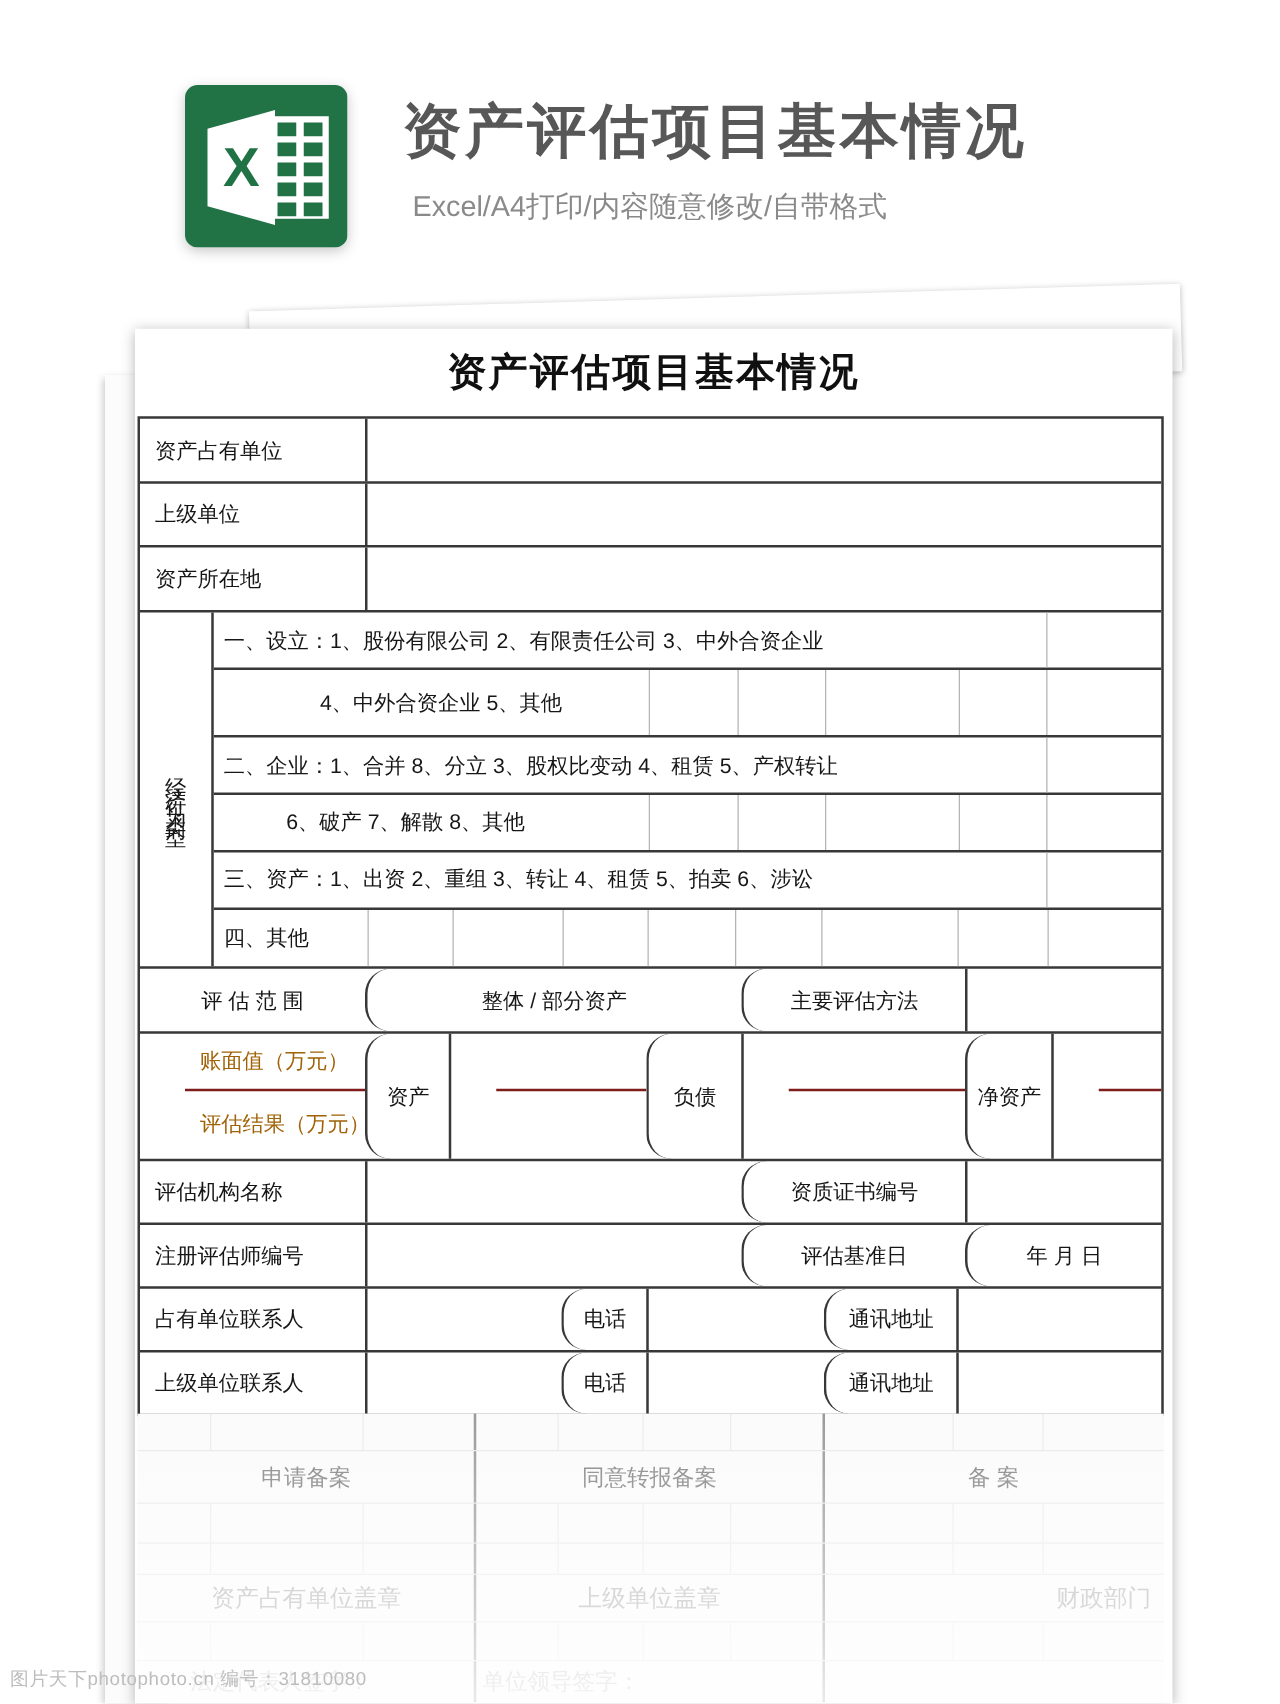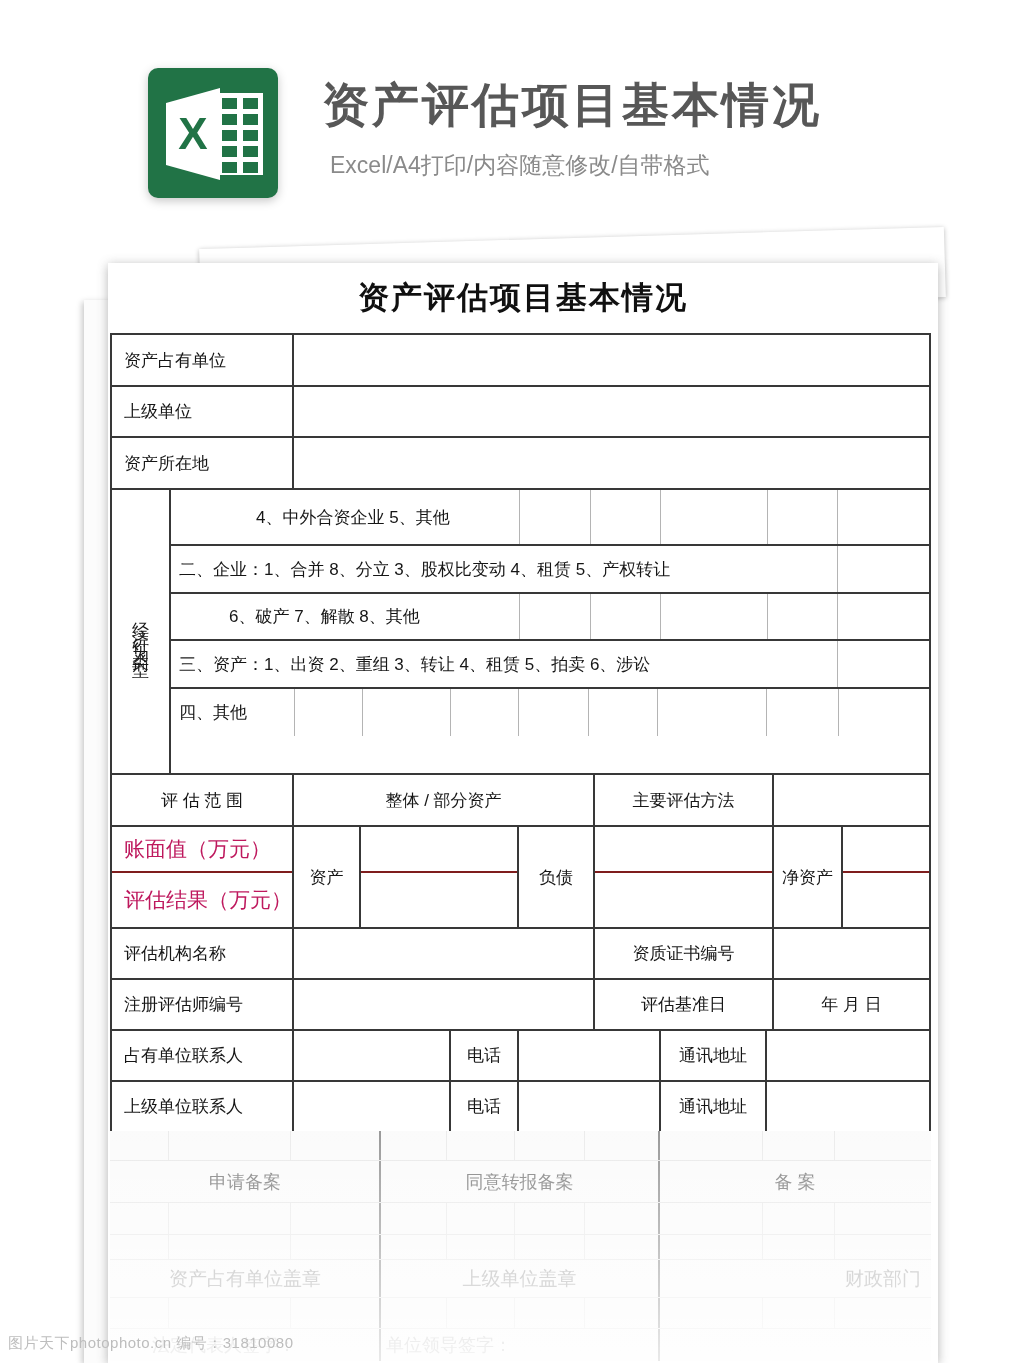--- a/index.html
+++ b/index.html
@@ -130,6 +130,10 @@
           <span>经济行为类型</span>
         </div>
         <div class="elines">
+          <div class="erow" style="height:48px">
+            <div class="cell" style="width:666px;padding-left:8px">一、设立：1、股份有限公司  2、有限责任公司  3、中外合资企业</div>
+            <div class="cell gl fill"></div>
+          </div>
           <div class="erow" style="height:56px">
             <div class="cell" style="width:348px;padding-left:85px">4、中外合资企业  5、其他</div>
             <div class="cell gl" style="width:71px"></div>

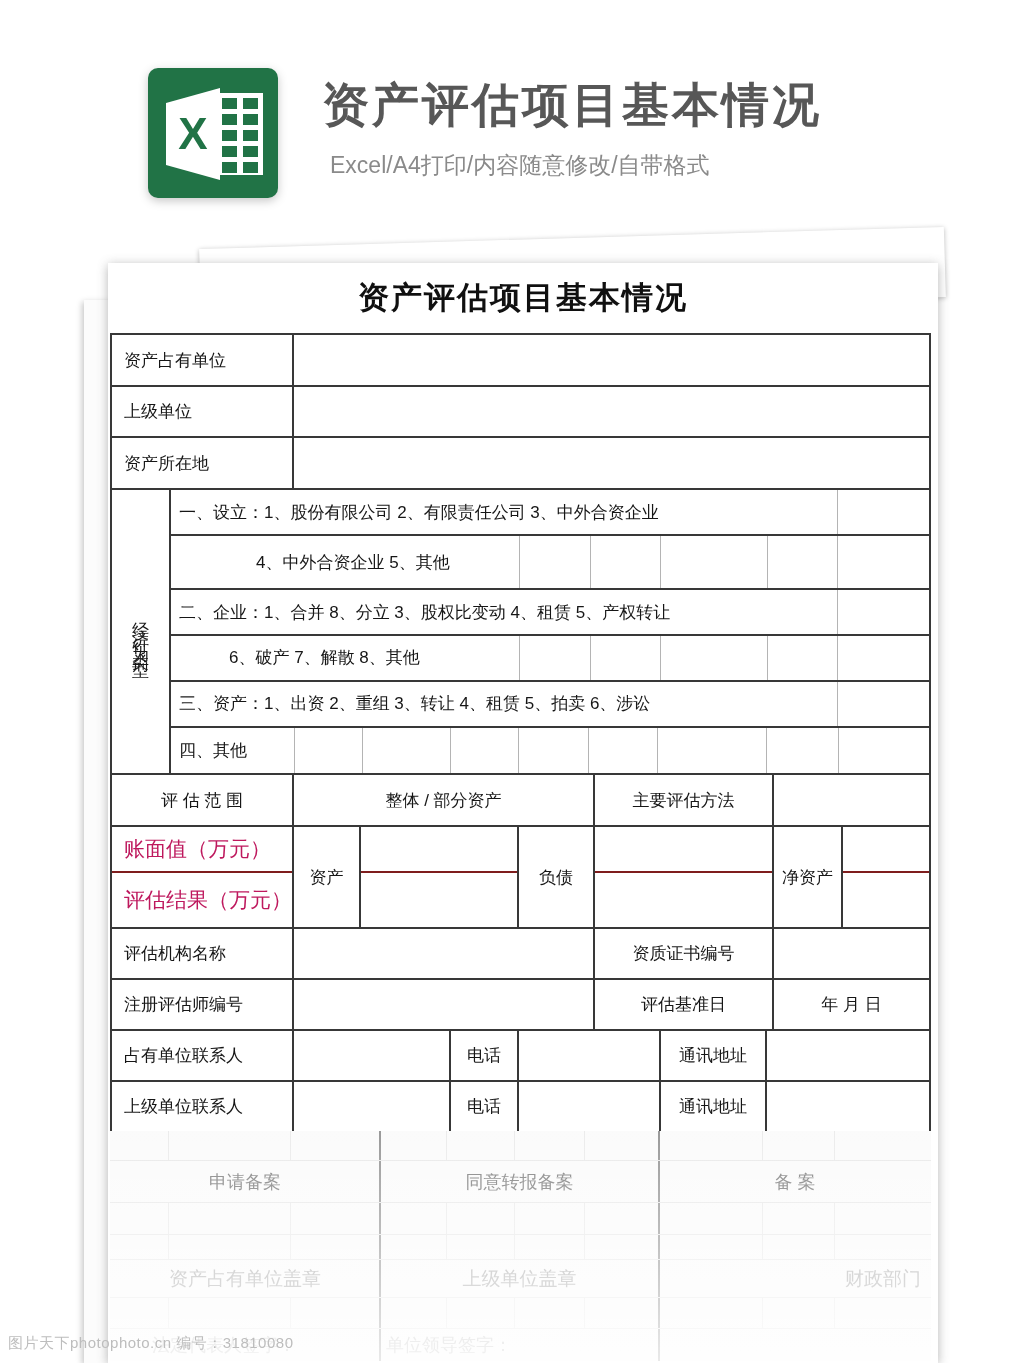--- a/index.html
+++ b/index.html
@@ -35,7 +35,7 @@
   .bl{border-left:2px solid #383838;}
   .gl{border-left:1px solid #b4b4b4;}
   .lab{padding-left:12px;}
-  .cen{justify-content:center;text-align:center;}
+  .cen{justify-content:center;text-align:center;border-radius:20px;}
   .fill{flex:1;}
 
   

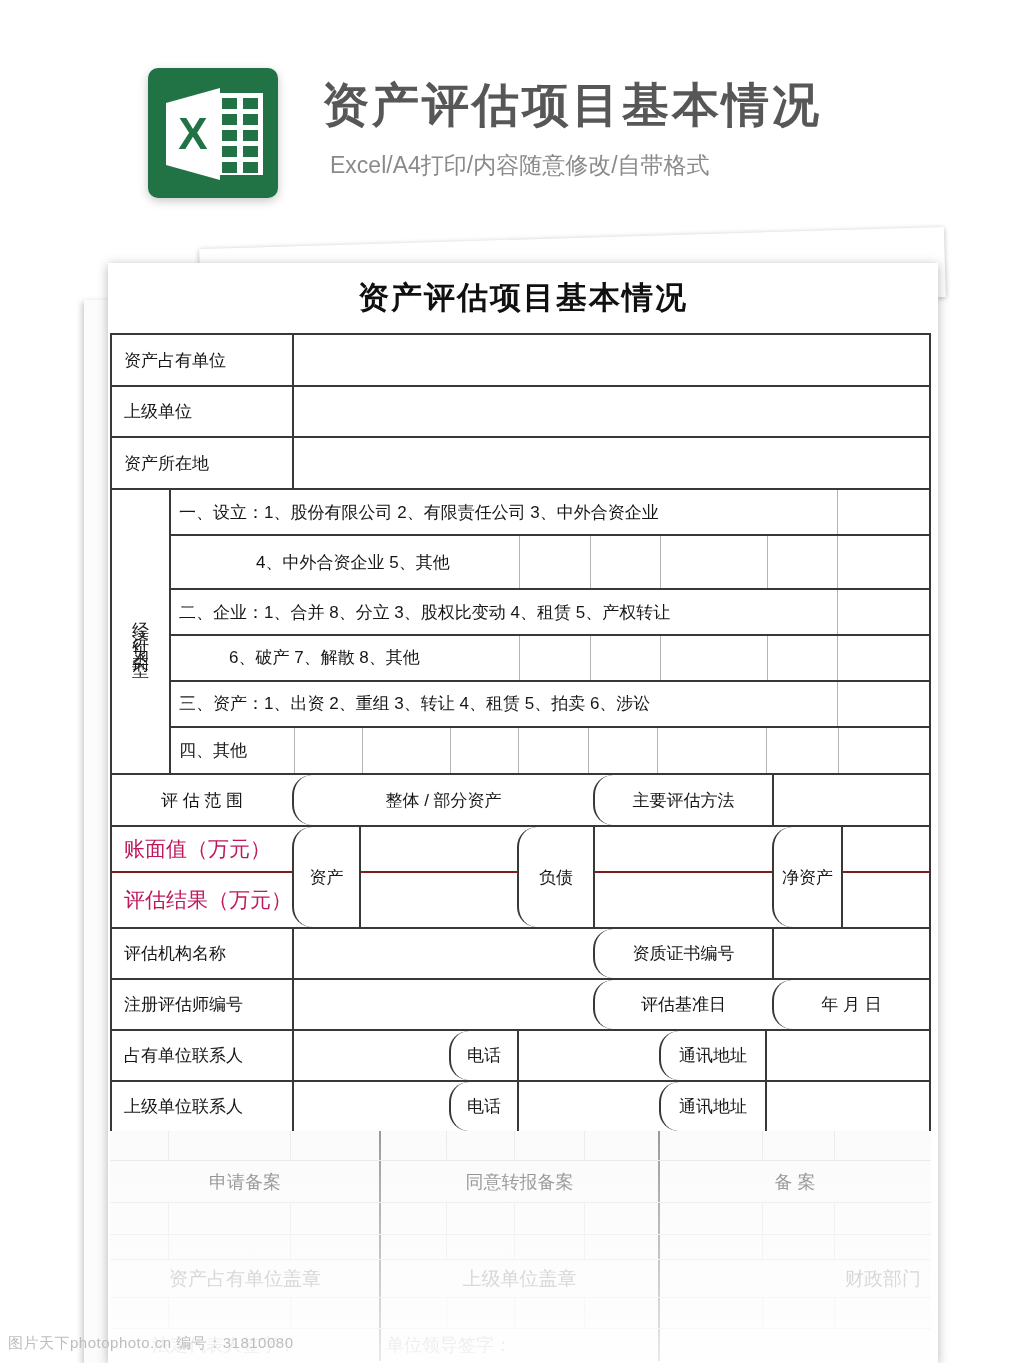--- a/index.html
+++ b/index.html
@@ -49,8 +49,8 @@
   
   .vblock{display:flex;border-bottom:2px solid #383838;box-sizing:border-box;height:102px;}
   .vcol{display:flex;flex-direction:column;box-sizing:border-box;}
-  .vcell{height:49px;display:flex;align-items:center;box-sizing:border-box;font-size:21px;
-         color:#be185d;white-space:nowrap;overflow:hidden;}
+  .vcell{height:49px;display:flex;align-items:center;box-sizing:border-box;font-size:17px;
+         color:#a16207;white-space:nowrap;overflow:hidden;margin-left:36px;}
   .vcell.vtop{border-top:2px solid #7f1d1d;height:63px;}
 
   

